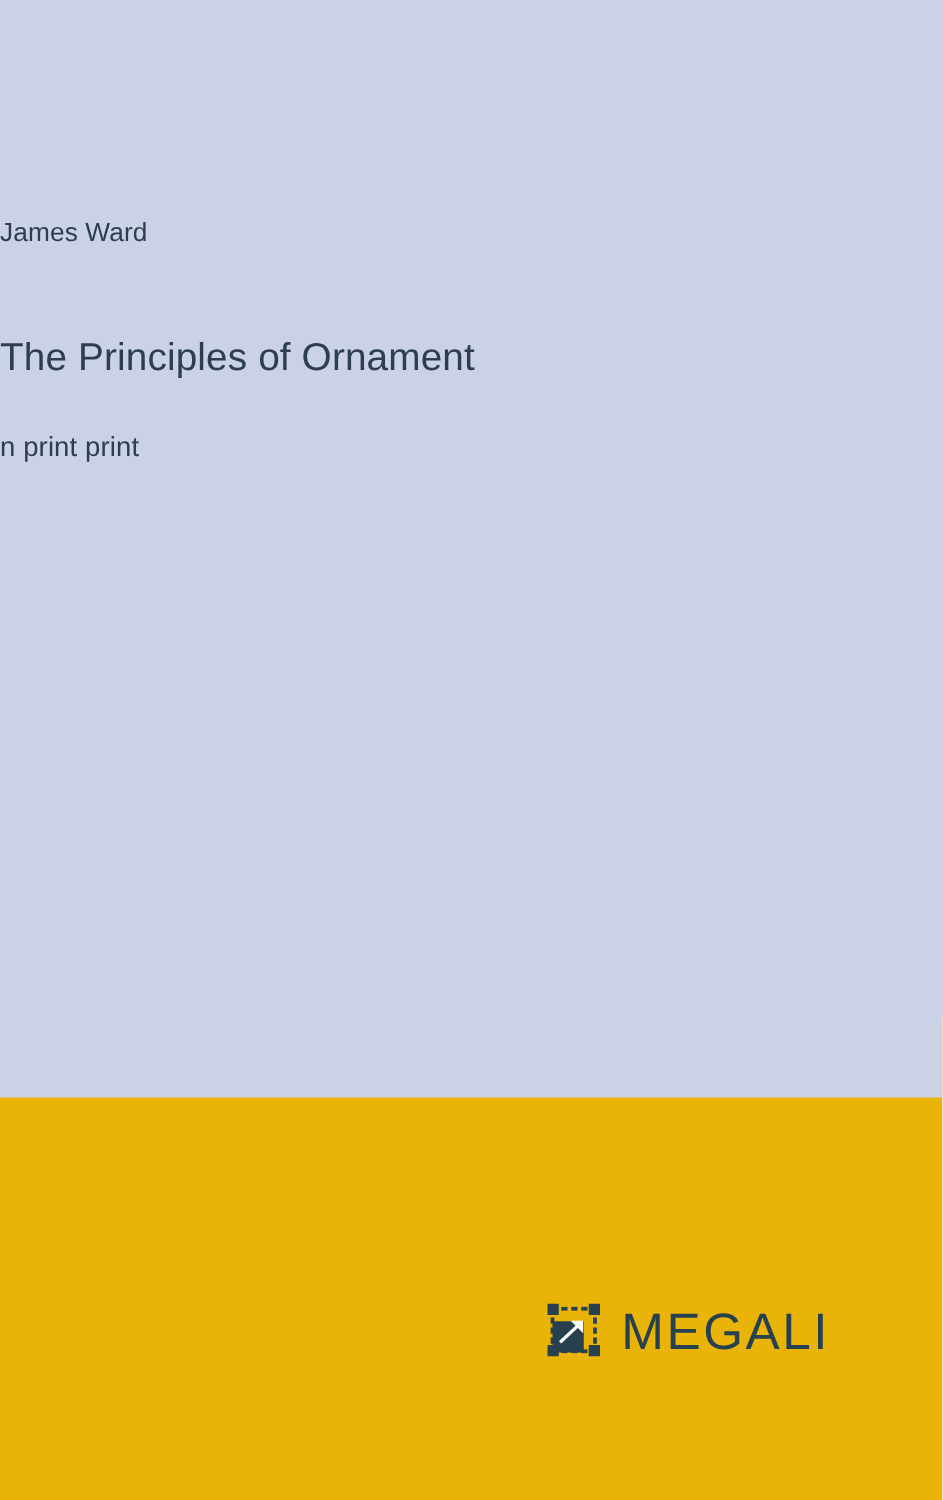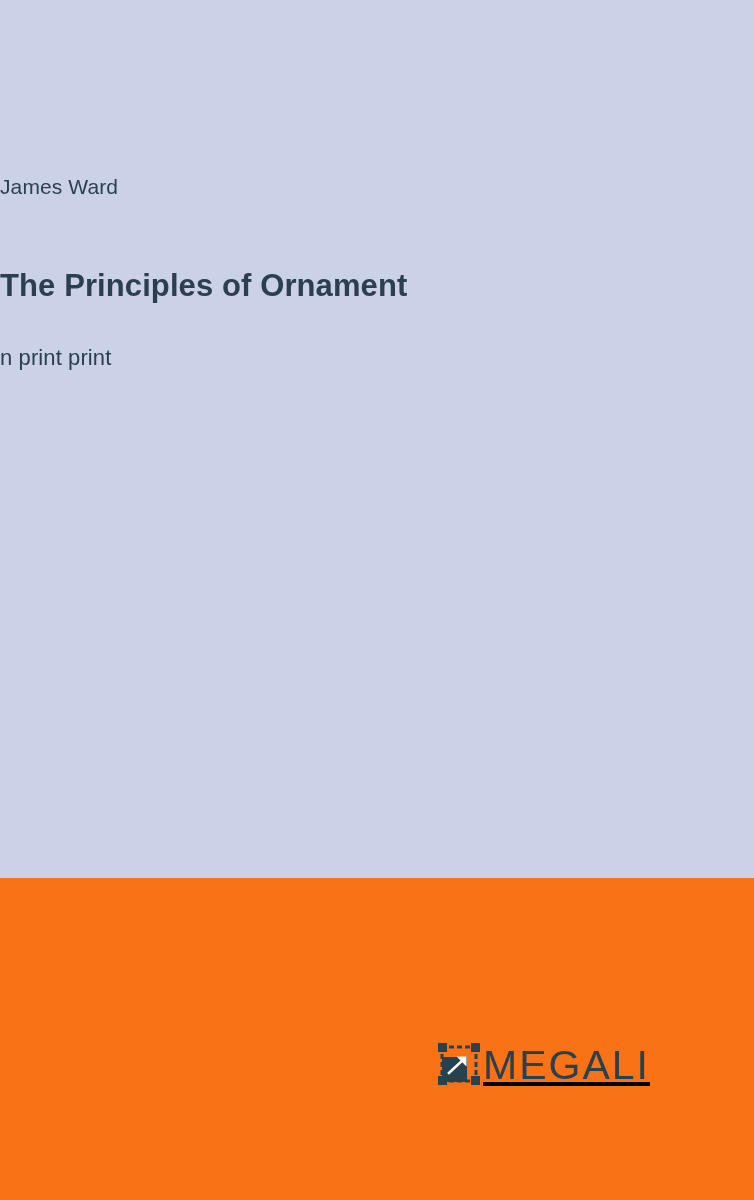--- a/index.html
+++ b/index.html
@@ -15,7 +15,7 @@
     position: relative;
     width: 754px;
     height: 1200px;
-    background: #f97316;
+    background: #eab308;
     overflow: hidden;
   }
 

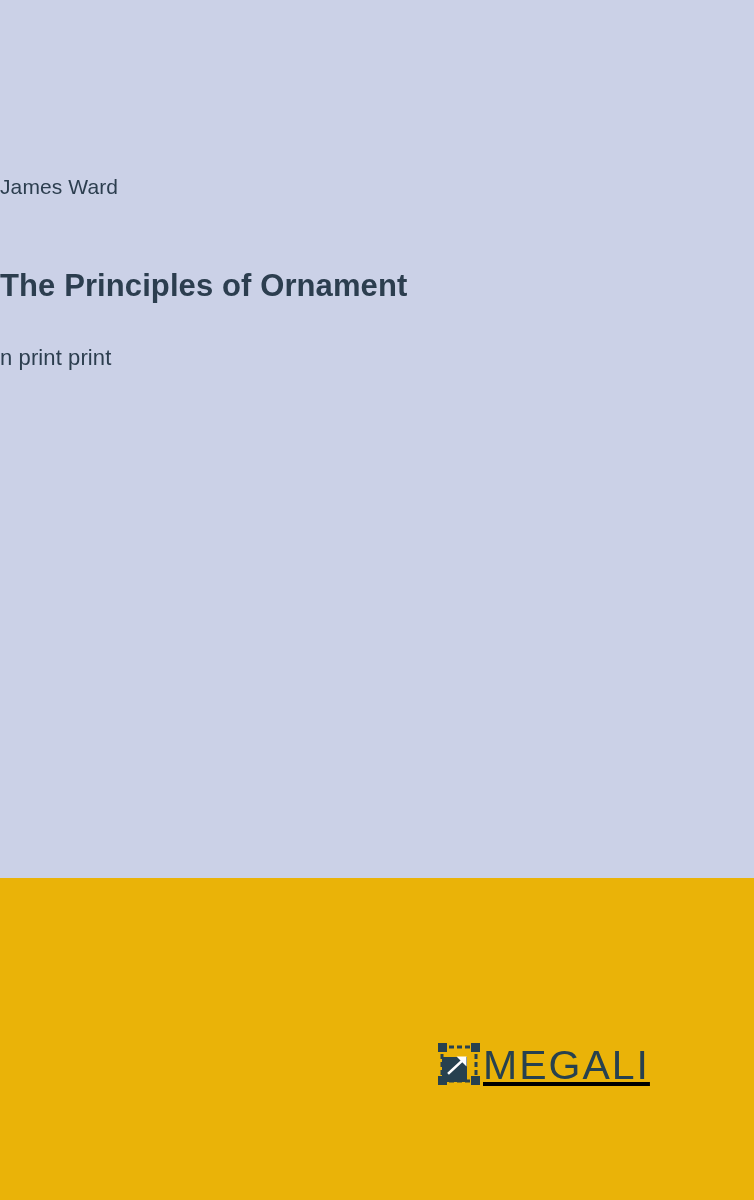--- a/index.html
+++ b/index.html
@@ -54,7 +54,7 @@
     left: 8px;
     top: 270px;
     font-size: 31px;
-    font-weight: 700;
+    font-weight: 400;
     letter-spacing: 0.1px;
     color: #2c3e4f;
     white-space: nowrap;

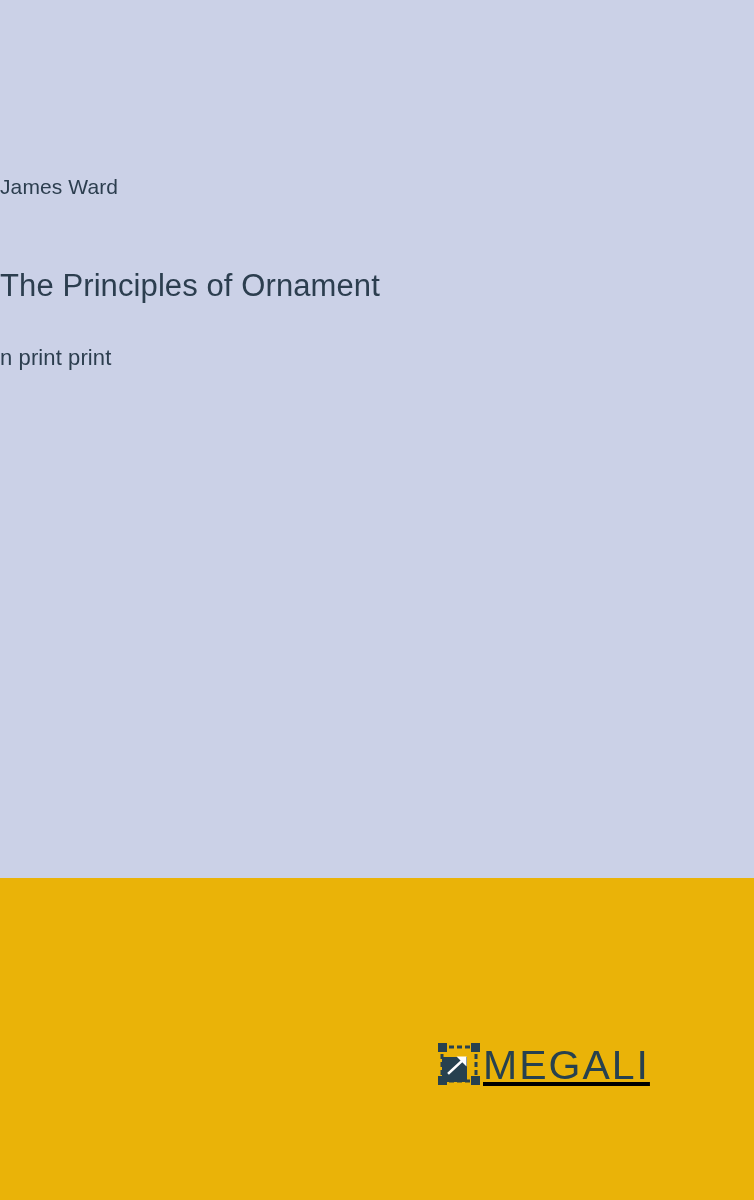--- a/index.html
+++ b/index.html
@@ -82,7 +82,7 @@
     height: 52px;
     display: flex;
     align-items: center;
-    text-decoration: underline;
+    gap: 14px;
   }
 
   .logo-mark {

